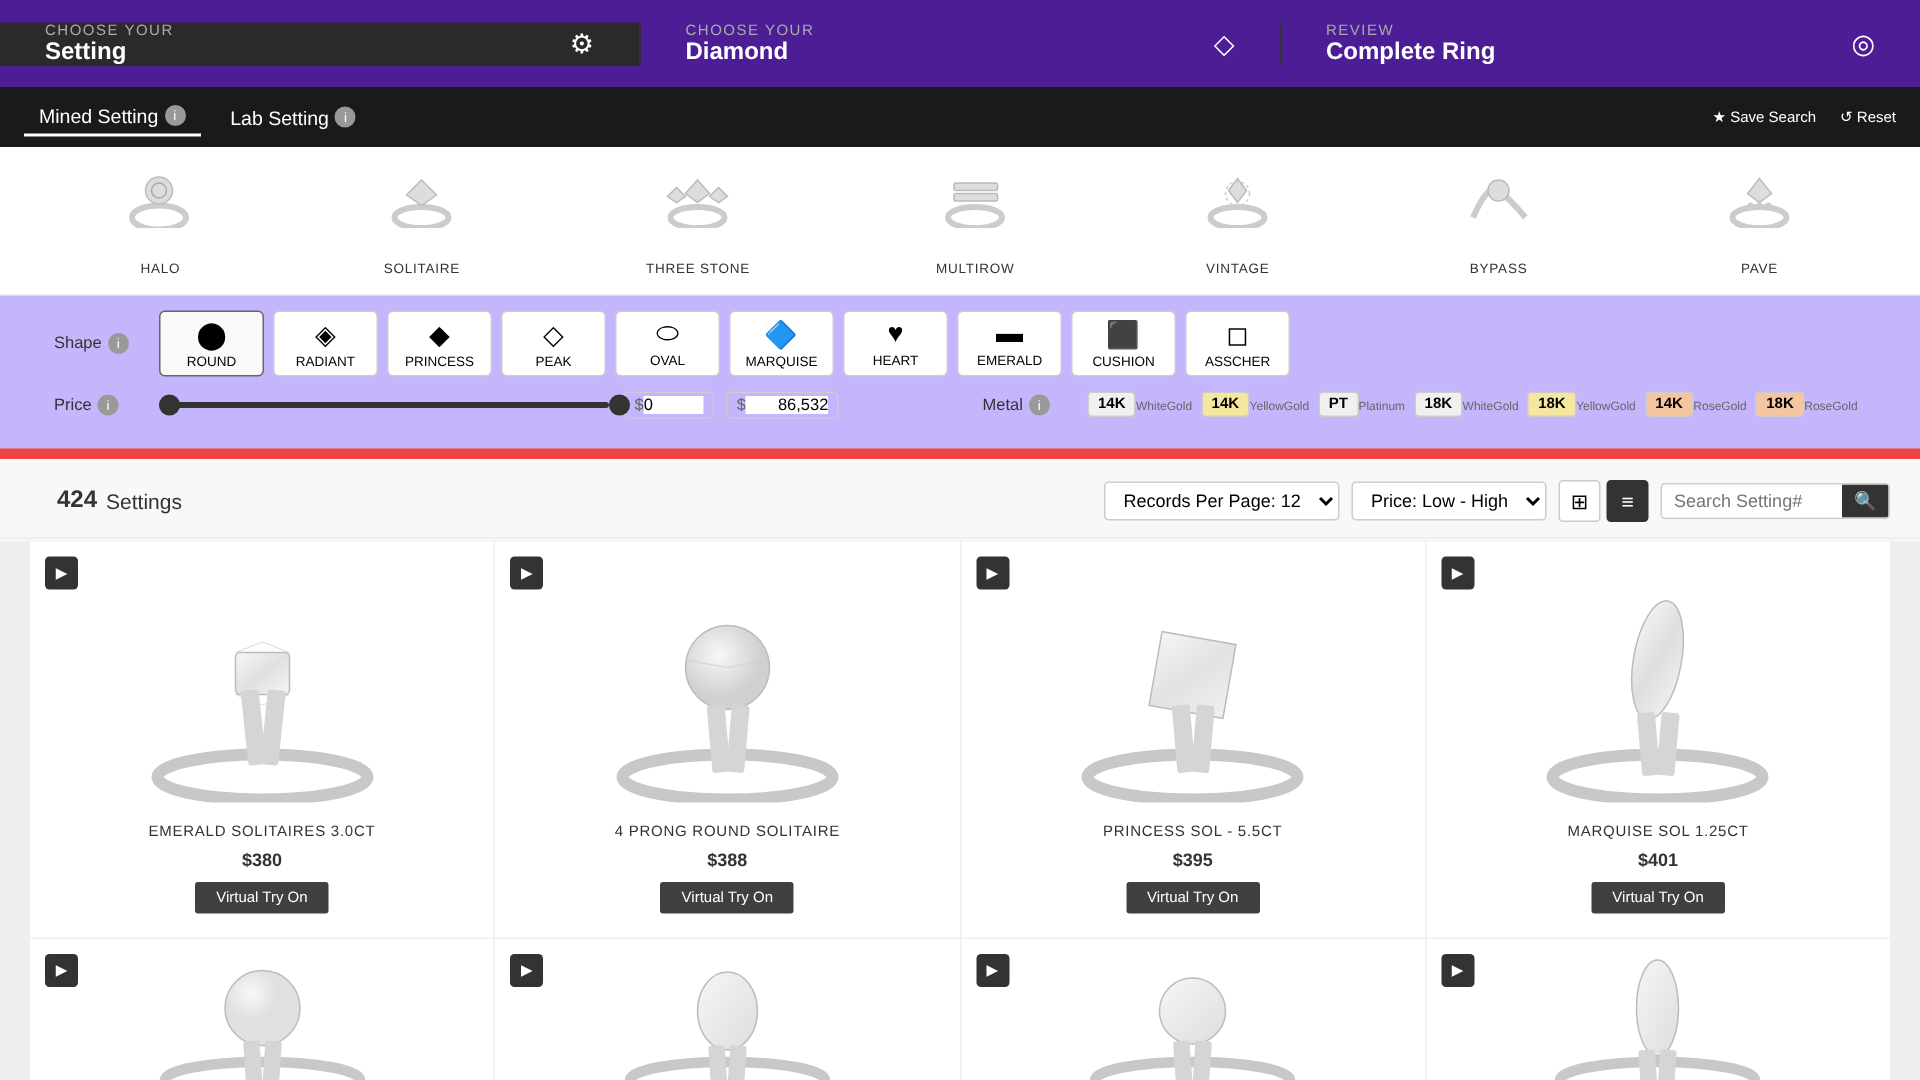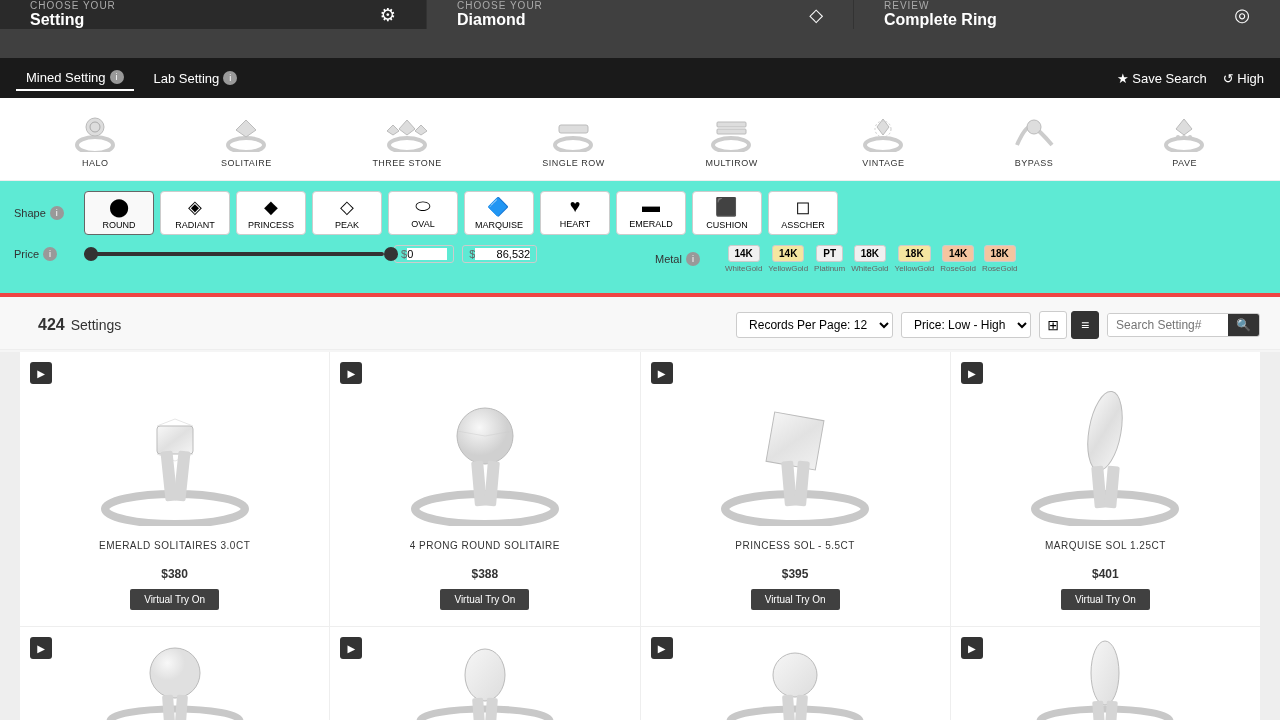--- a/index.html
+++ b/index.html
@@ -7,10 +7,10 @@
 
     
     .top-nav {
-      background: #404040;
+      background: #4c1d95;
       display: flex;
       height: 58px;
-      align-items: flex-start;
+      align-items: center;
     }
     .nav-step {
       display: flex;

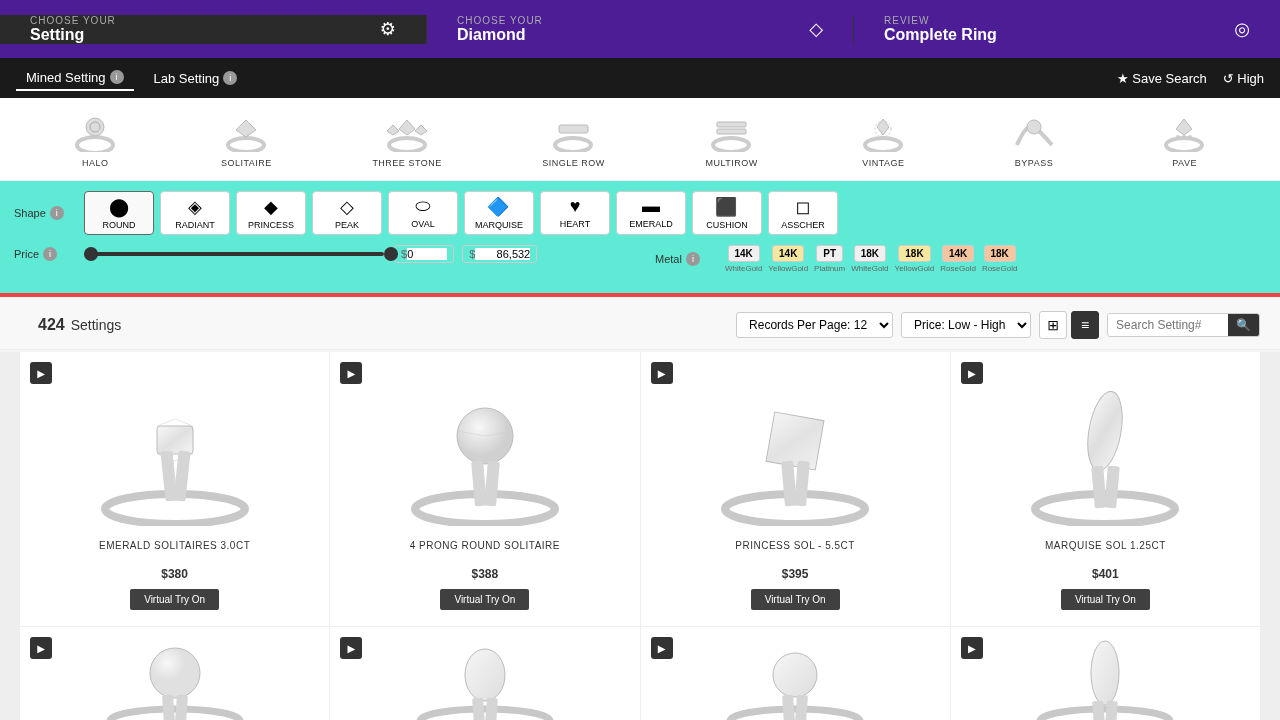--- a/index.html
+++ b/index.html
@@ -74,7 +74,7 @@
     }
     .filter-action-btn {
       color: #fff;
-      font-size: 13px;
+      font-size: 10px;
       cursor: pointer;
       display: flex;
       align-items: flex-end;

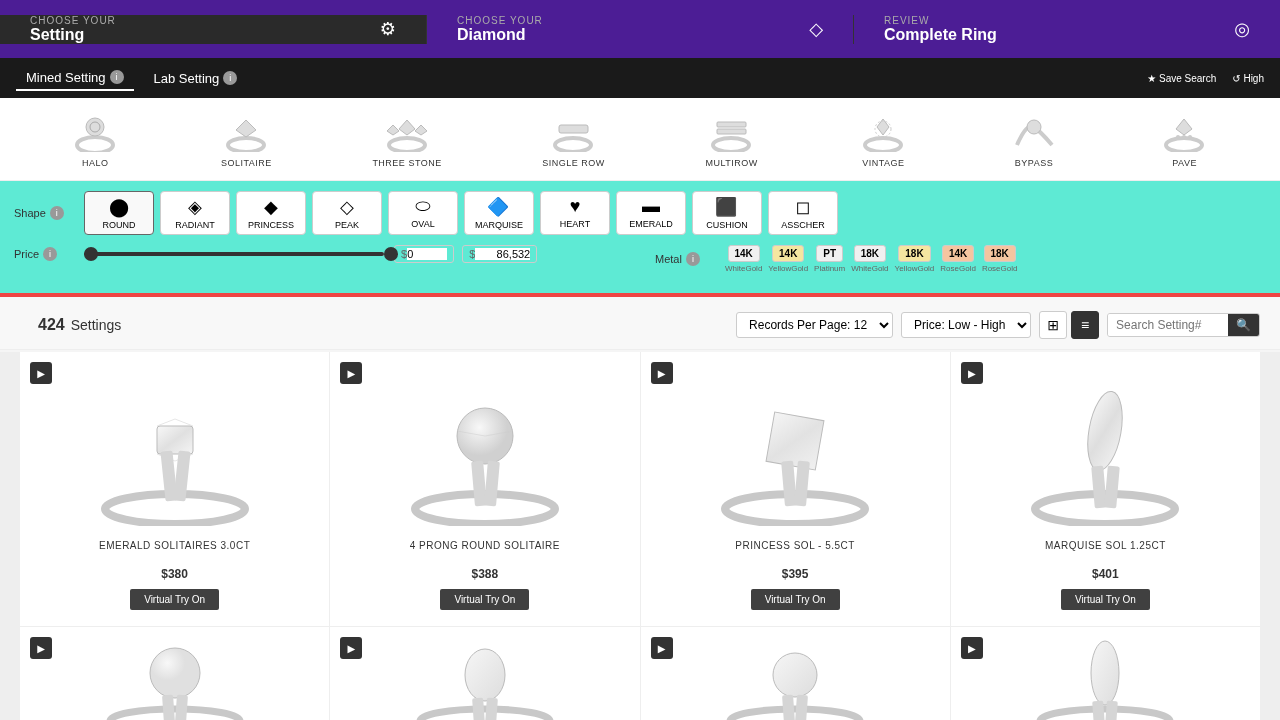--- a/index.html
+++ b/index.html
@@ -423,7 +423,7 @@
       <span>★ Save Search</span>
     </div>
     <div class="filter-action-btn">
-      <span>↺ High</span>
+      <span>↺ Reset</span>
     </div>
   </div>
 </div>

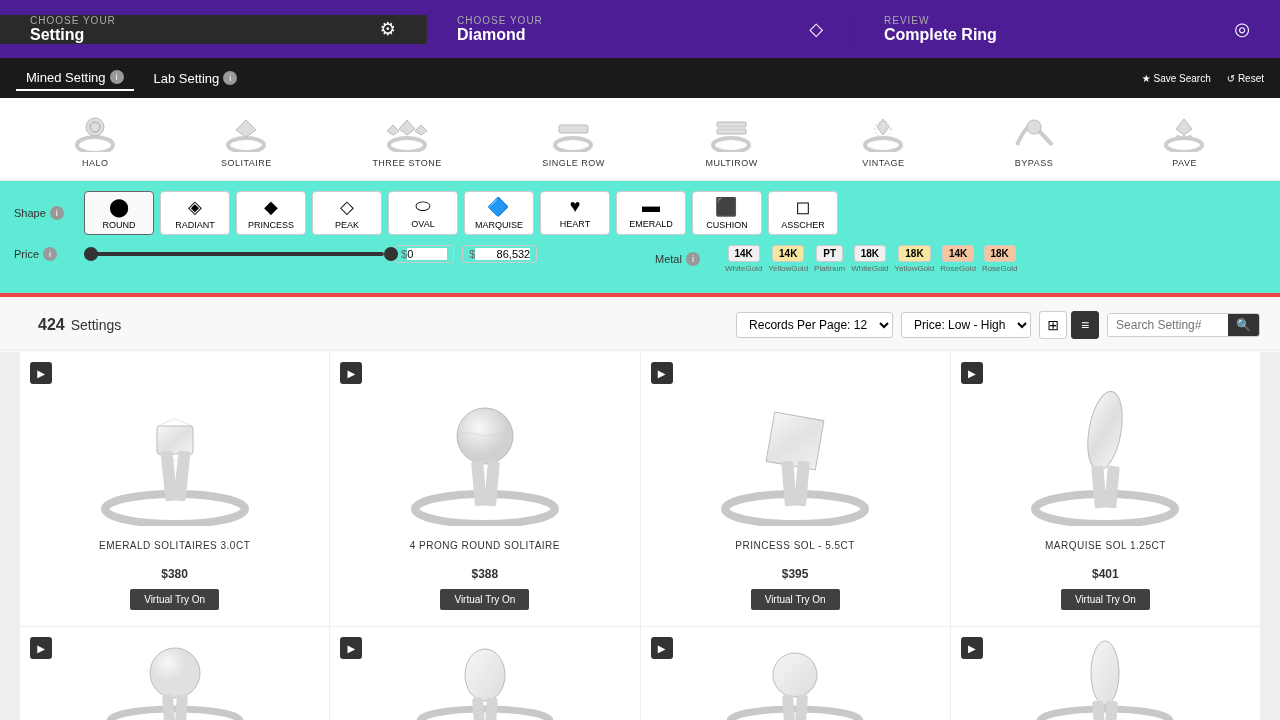--- a/index.html
+++ b/index.html
@@ -95,6 +95,7 @@
       align-items: center;
       cursor: pointer;
       padding: 4px 8px;
+      gap: 16px;
     }
     .setting-type-img {
       width: 50px;

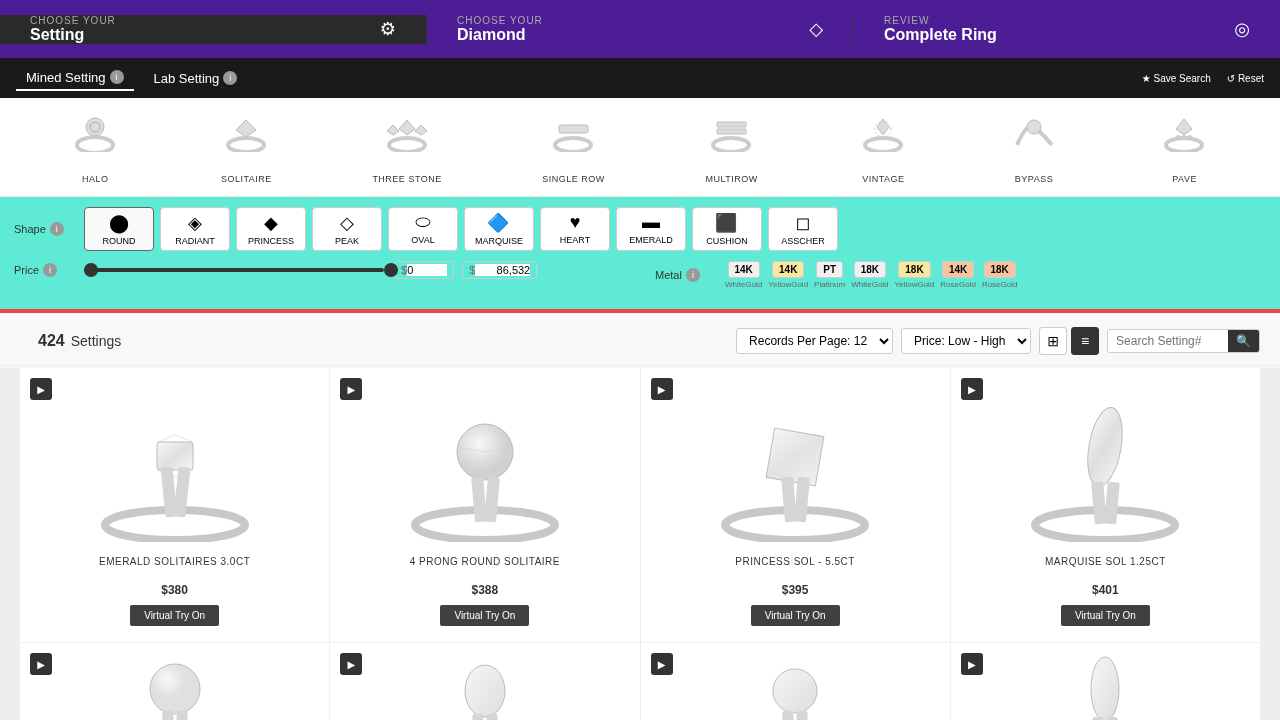--- a/index.html
+++ b/index.html
@@ -459,15 +459,6 @@
       </svg>
     </div>
     <span class="setting-type-label">THREE STONE</span>
-  </div>
-  <div class="setting-type">
-    <div class="setting-type-img">
-      <svg width="45" height="35" viewBox="0 0 45 35">
-        <ellipse cx="22" cy="28" rx="18" ry="7" fill="none" stroke="#ccc" stroke-width="4"></ellipse>
-        <rect x="8" y="8" width="29" height="8" rx="2" fill="#ddd" stroke="#bbb" stroke-width="1"></rect>
-      </svg>
-    </div>
-    <span class="setting-type-label">SINGLE ROW</span>
   </div>
   <div class="setting-type">
     <div class="setting-type-img">

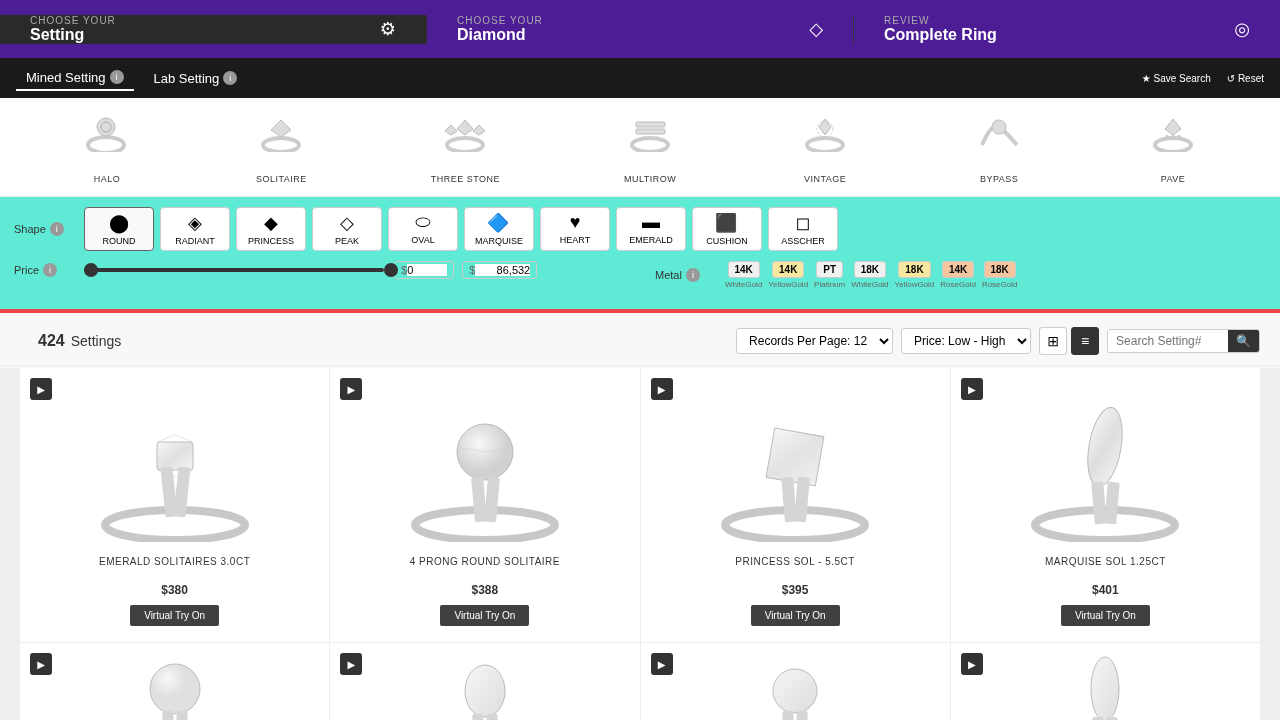--- a/index.html
+++ b/index.html
@@ -115,9 +115,9 @@
 
     
     .filters-section {
-      background: #5eead4;
-      padding: 10px 14px;
-      border-bottom: 4px solid #ef4444;
+      background: #c4b5fd;
+      padding: 10px 36px;
+      border-bottom: 7px solid #ef4444;
     }
     .filter-row {
       display: flex;

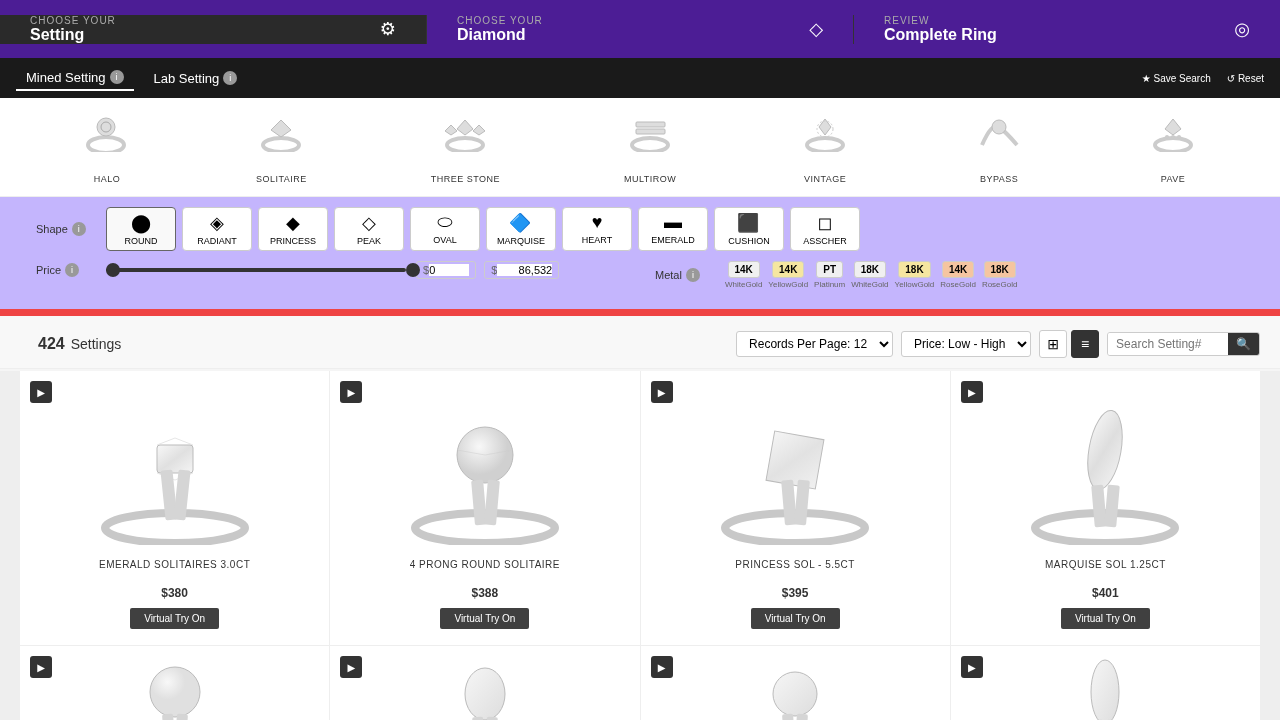--- a/index.html
+++ b/index.html
@@ -211,7 +211,7 @@
     }
     .metal-btn {
       display: flex;
-      flex-direction: column;
+      flex-direction: row;
       align-items: center;
       cursor: pointer;
     }

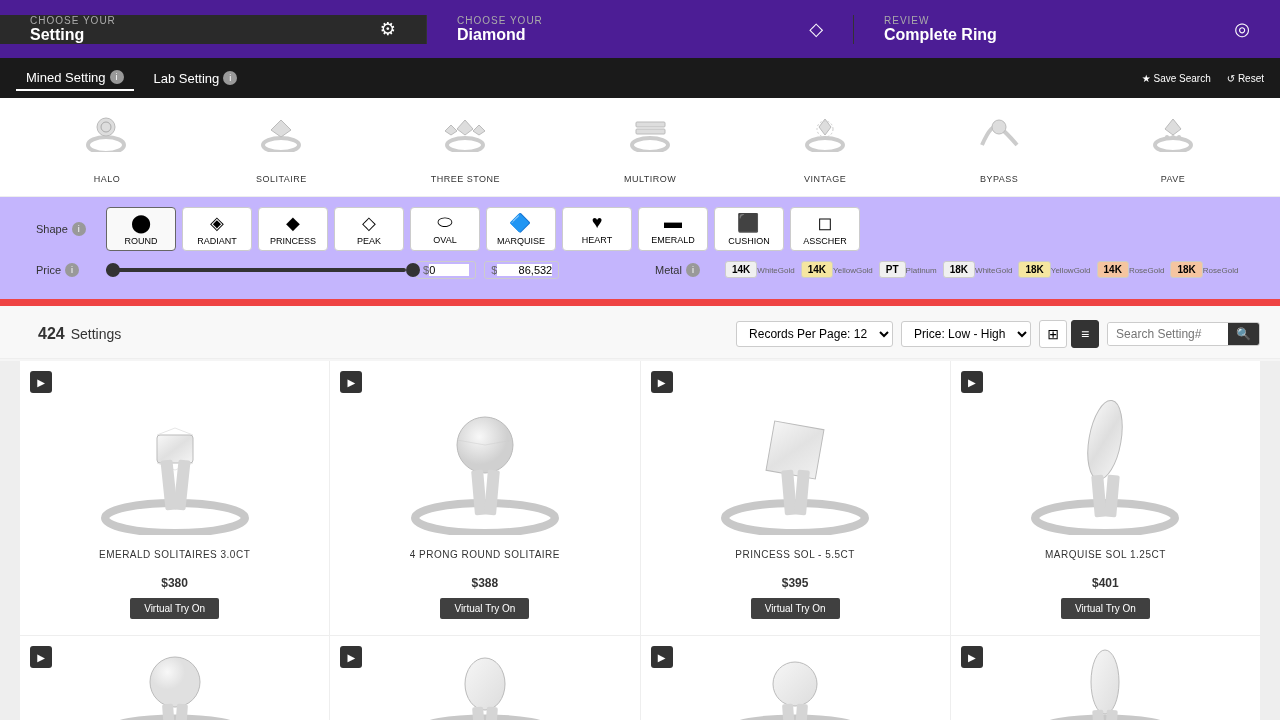--- a/index.html
+++ b/index.html
@@ -352,7 +352,7 @@
       color: #333;
       text-transform: uppercase;
       letter-spacing: 0.5px;
-      margin-bottom: 16px;
+      margin-bottom: 6px;
     }
     .product-price {
       font-size: 12px;

